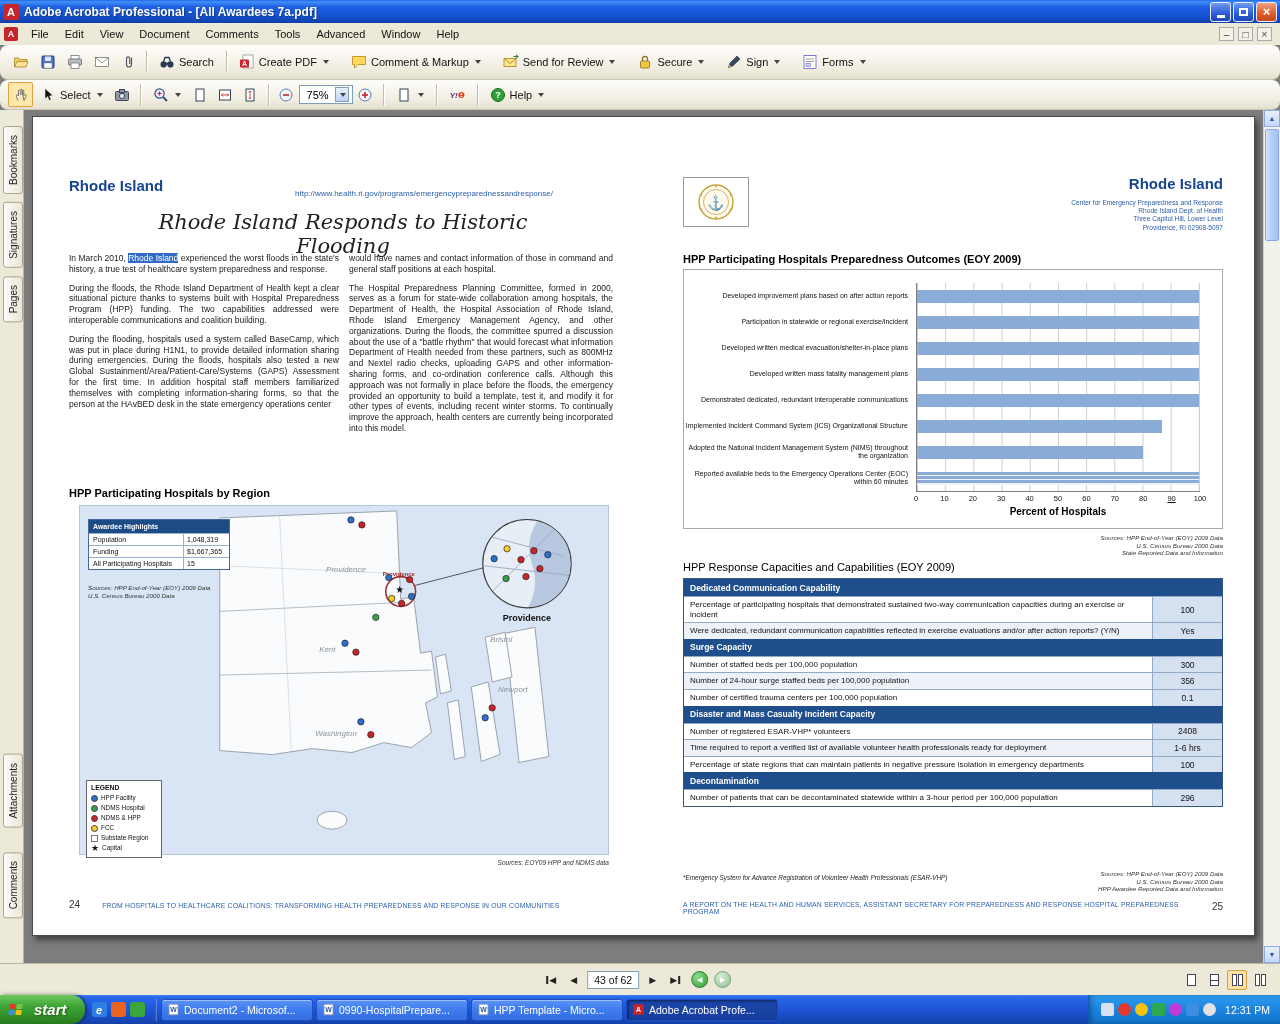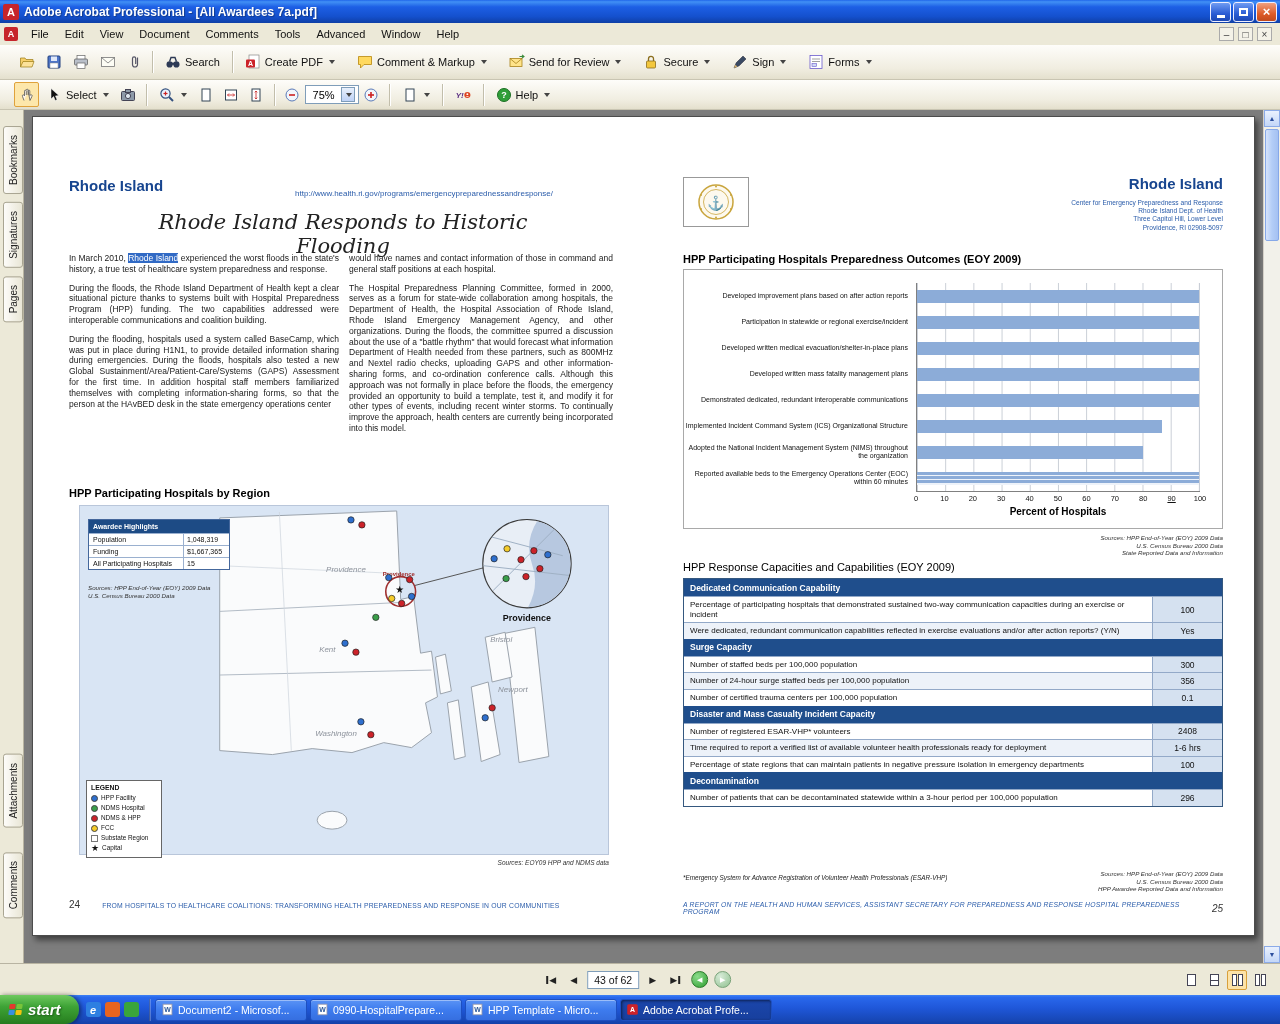--- a/index.html
+++ b/index.html
@@ -28,7 +28,7 @@
   .mdi-controls span{width:15px;height:14px;font-size:10px;text-align:center;line-height:13px;border:1px solid #aaa;background:#f4f2e8;}
 
   
-  .toolbar{position:absolute;left:0;right:0;background:linear-gradient(180deg,#fefdfa,#f0ede0 70%,#e4e0cd);border-bottom:1px solid #c9c5b2;display:flex;align-items:center;padding:0 14px;}
+  .toolbar{position:absolute;left:0;right:0;background:linear-gradient(180deg,#fefdfa,#f0ede0 70%,#e4e0cd);border-bottom:1px solid #c9c5b2;display:flex;align-items:center;padding:0 8px;border-radius:8px;}
   .tb1{top:45px;height:35px;}
   .tb2{top:80px;height:30px;}
   .tb-group{display:flex;align-items:center;gap:2px;}

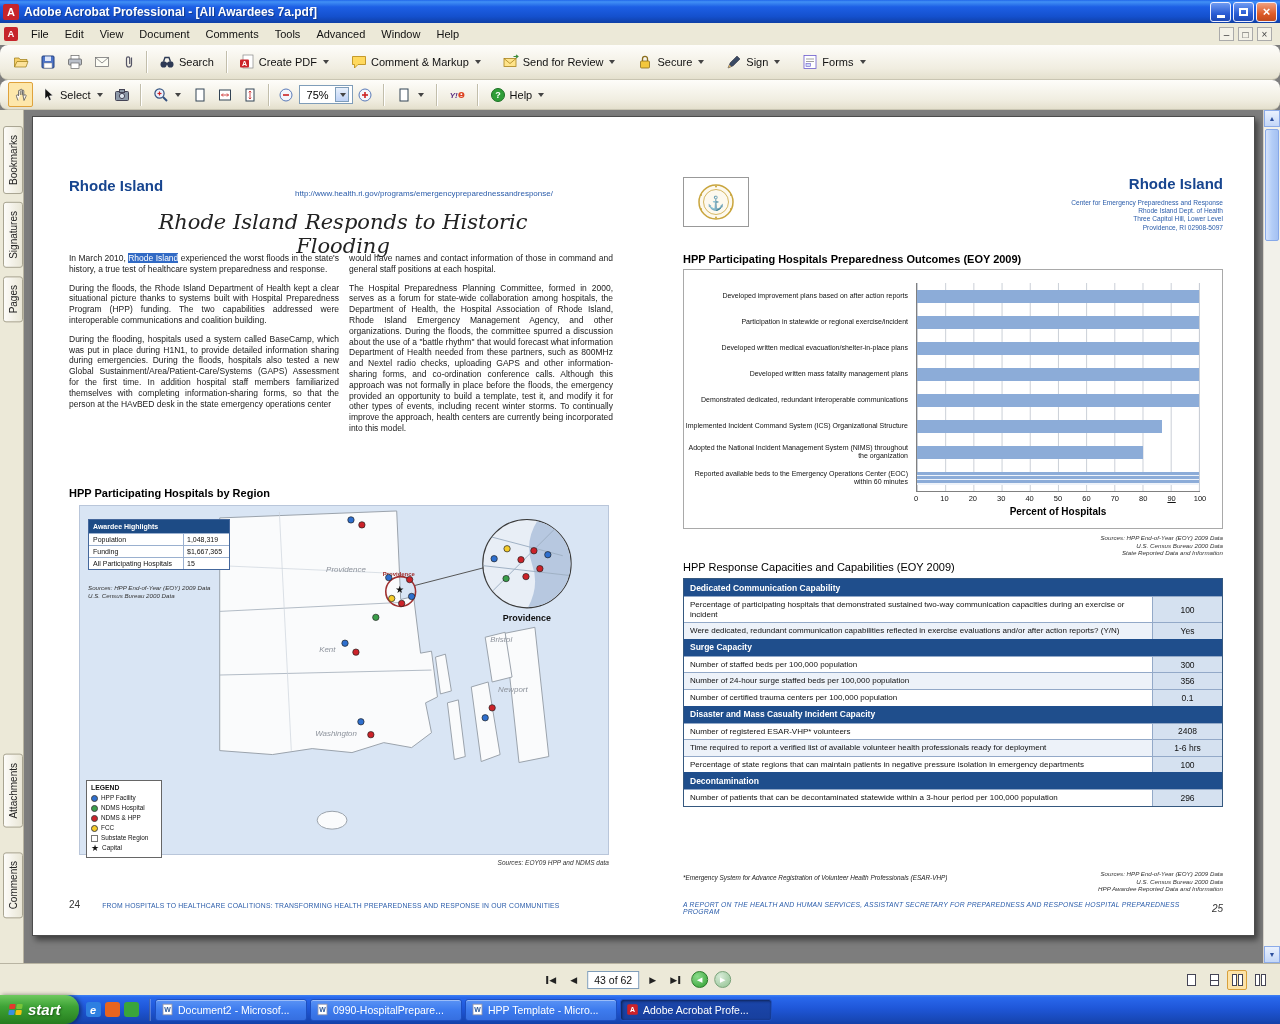--- a/index.html
+++ b/index.html
@@ -119,7 +119,7 @@
   .cap-value{width:70px;flex:none;background:#d5e1f0;border-left:1px solid #93a9c8;display:flex;align-items:center;justify-content:center;font-size:8.5px;color:#111;}
   .footnote{position:absolute;left:650px;top:757px;width:320px;font-size:6.4px;font-style:italic;color:#222;}
   .table-sources{position:absolute;left:950px;top:753px;width:240px;text-align:right;font-size:6.2px;line-height:7.5px;font-style:italic;color:#333;}
-  .rp-footer{position:absolute;left:650px;top:784px;width:540px;display:flex;justify-content:flex-end;align-items:center;gap:20px;font-style:italic;}
+  .rp-footer{position:absolute;left:650px;top:784px;width:540px;display:flex;justify-content:flex-end;align-items:flex-start;gap:20px;}
 
   
   .acro-status{position:absolute;left:0;right:0;top:963px;height:32px;background:#ece9d8;border-top:1px solid #b8b4a2;}

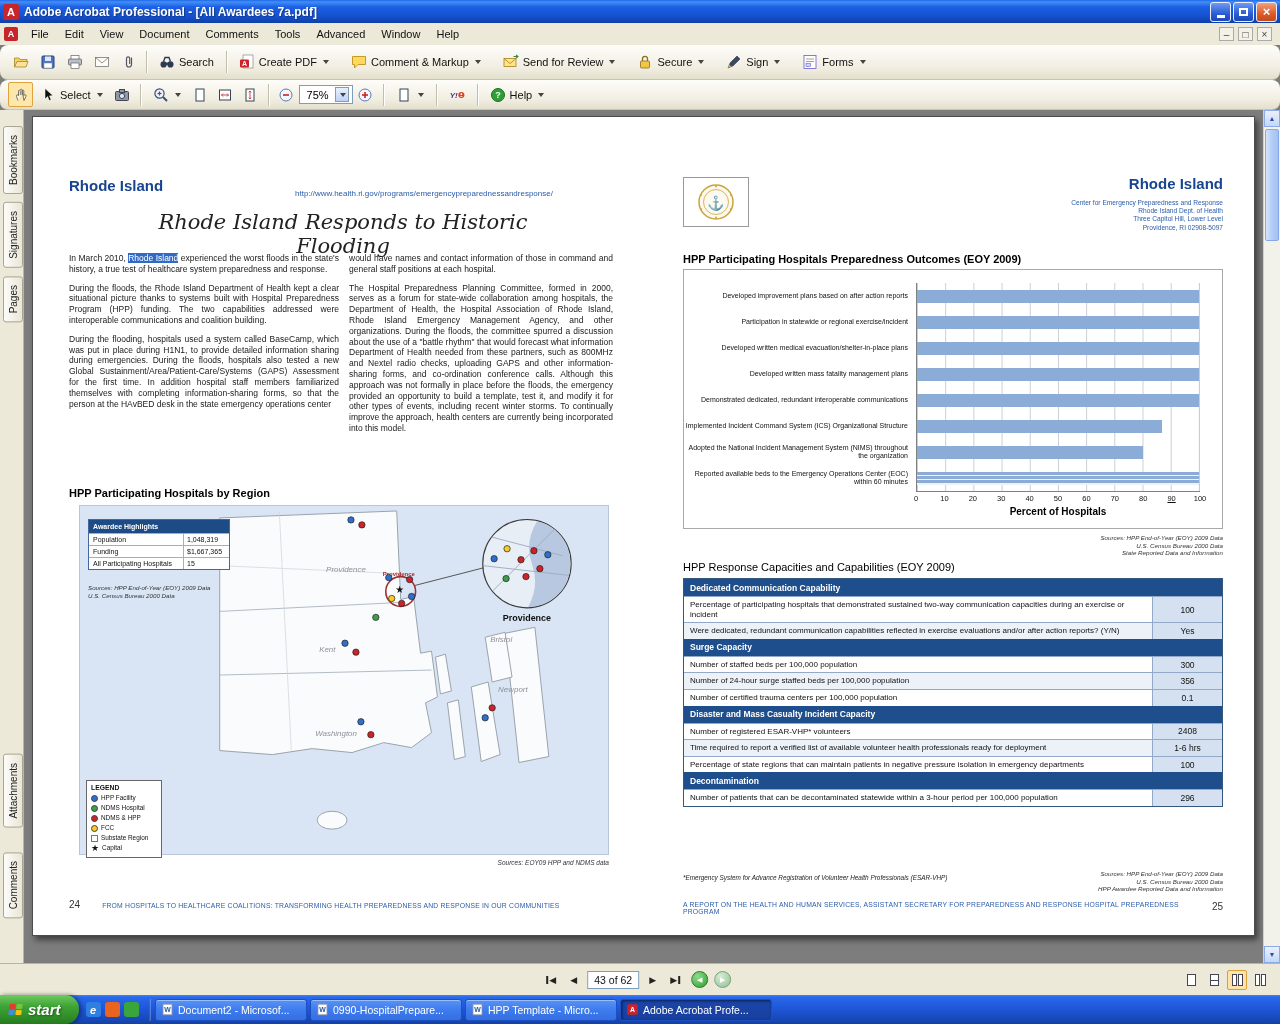--- a/index.html
+++ b/index.html
@@ -140,7 +140,7 @@
   
   .taskbar{position:absolute;left:0;right:0;top:995px;height:29px;display:flex;align-items:center;
     background:linear-gradient(180deg,#3f82f5 0%,#2968ec 8%,#1f57d9 45%,#1747b5 88%,#1240a8 100%);}
-  .start-btn{height:29px;padding:0 18px 0 9px;border-radius:0 14px 14px 0;display:flex;align-items:center;gap:6px;flex:none;
+  .start-btn{height:29px;padding:0 18px 0 9px;border-radius:0 14px 14px 0;display:flex;align-items:center;gap:12px;flex:none;
     background:linear-gradient(180deg,#6ec95f 0%,#3ea336 40%,#2e8a26 80%,#257a1f 100%);
     color:#fff;font-weight:bold;font-style:italic;font-size:15px;text-shadow:1px 1px 2px #1d5a18;box-shadow:2px 0 4px rgba(0,0,0,.45);}
   .win-flag{display:grid;grid-template-columns:6px 6px;grid-gap:1px;transform:skewX(-8deg);}

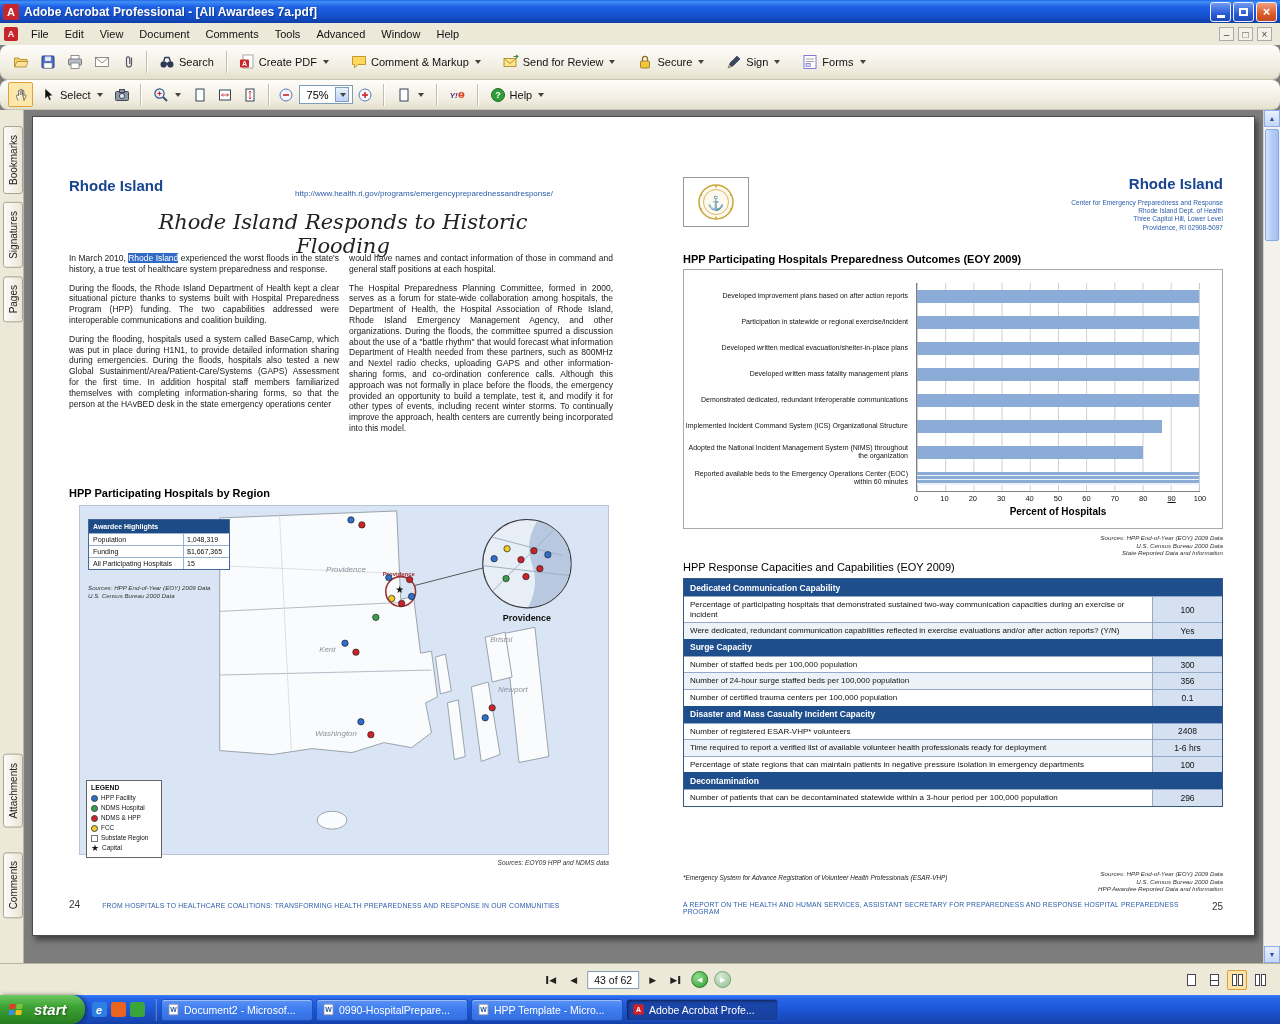--- a/index.html
+++ b/index.html
@@ -836,6 +836,18 @@
           <span class="task-label">Adobe Acrobat Profe...</span>
         </div>
       </div>
+    <div class="sys-tray">
+      <span style="display:flex;gap:4px;">
+          <span class="tray-icon" style="background: rgb(216, 223, 240);"></span>
+          <span class="tray-icon" style="background: rgb(226, 59, 46); border-radius: 50%;"></span>
+          <span class="tray-icon" style="background: rgb(242, 196, 15); border-radius: 50%;"></span>
+          <span class="tray-icon" style="background: rgb(46, 168, 79);"></span>
+          <span class="tray-icon" style="background: rgb(194, 59, 216); border-radius: 50%;"></span>
+          <span class="tray-icon" style="background: rgb(58, 143, 225);"></span>
+          <span class="tray-icon" style="background: rgb(226, 226, 226); border-radius: 50%;"></span>
+        </span>
+      <span class="tray-clock">12:31 PM</span>
+    </div>
   </div>
 
 </div>

